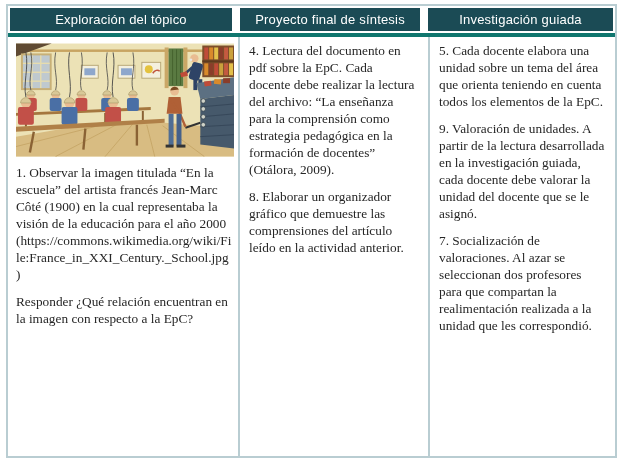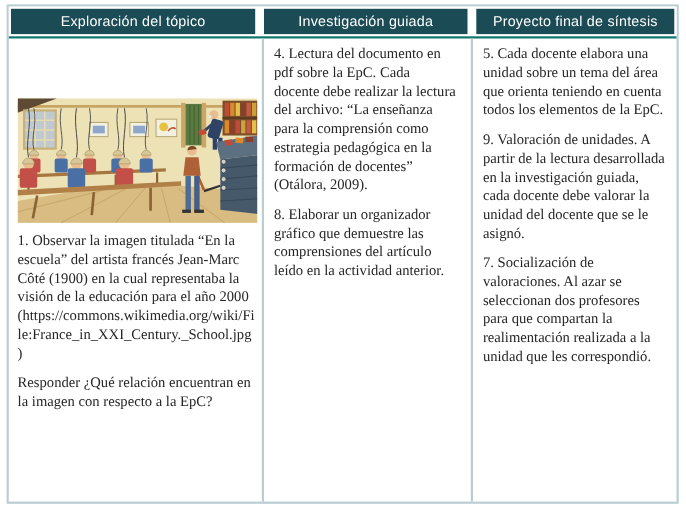--- a/index.html
+++ b/index.html
@@ -14,7 +14,7 @@
   }
   .header-row {
     display:flex; gap:8px; padding:2px; background:#fff;
-    border-bottom:2px solid #0f766e;
+    border-bottom:4px solid #0f766e;
   }
   .hcell {
     background:#1b4b55; color:#ffffff; height:23px;

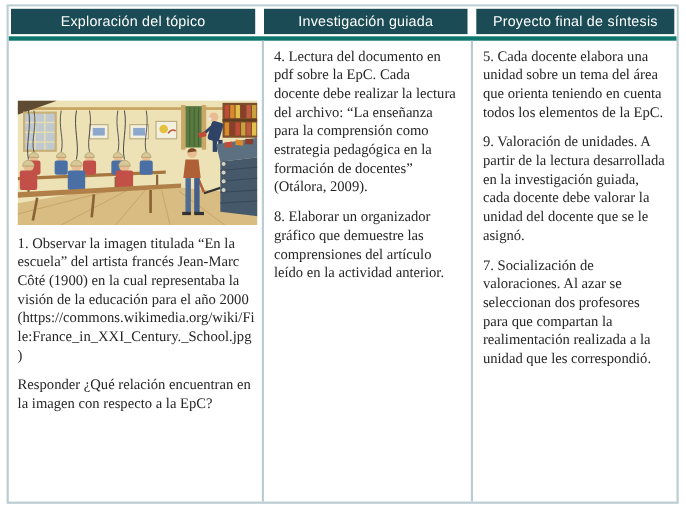--- a/index.html
+++ b/index.html
@@ -44,8 +44,8 @@
 
   <div class="header-row">
     <div class="hcell hc1">Exploración del tópico</div>
+    <div class="hcell hc3">Proyecto final de síntesis</div>
     <div class="hcell hc2">Investigación guiada</div>
-    <div class="hcell hc3">Proyecto final de síntesis</div>
   </div>
 
   <div class="content-row">

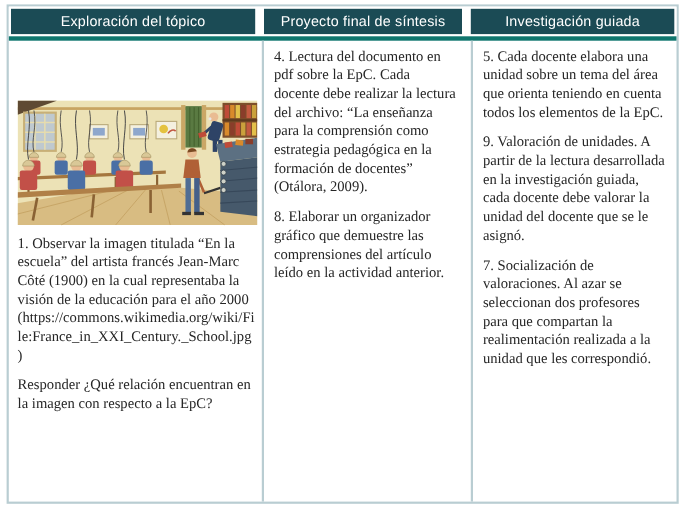--- a/index.html
+++ b/index.html
@@ -31,7 +31,7 @@
     color:#262626; overflow:hidden;
   }
   .col p { margin:0 0 10px; overflow-wrap:anywhere; }
-  .col1 { flex:0 0 230px; padding:5px 6px 0 8px;margin-top:48px; }
+  .col1 { flex:0 0 230px; padding:5px 6px 0 8px; }
   .col2 { flex:0 0 190px; border-left:2px solid #b9cdd2; padding:5px 11px 0 9px; }
   .col3 { flex:1;         border-left:2px solid #b9cdd2; padding:5px 8px 0 9px; }
   .figure { width:218px; height:114px; margin:1px 0 7px 0; }

